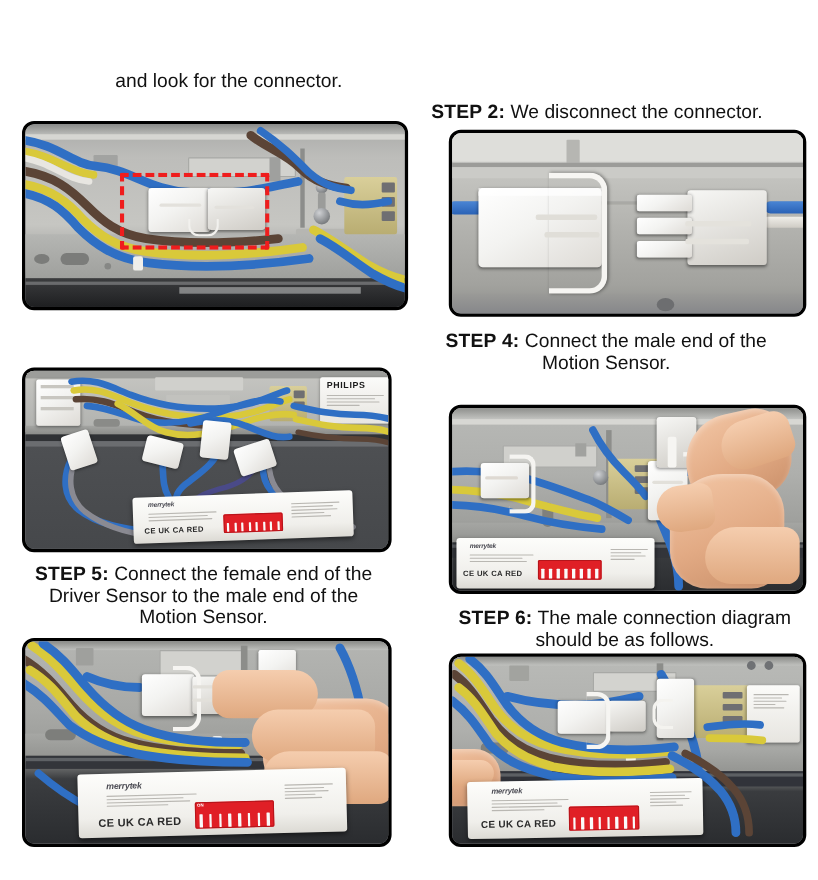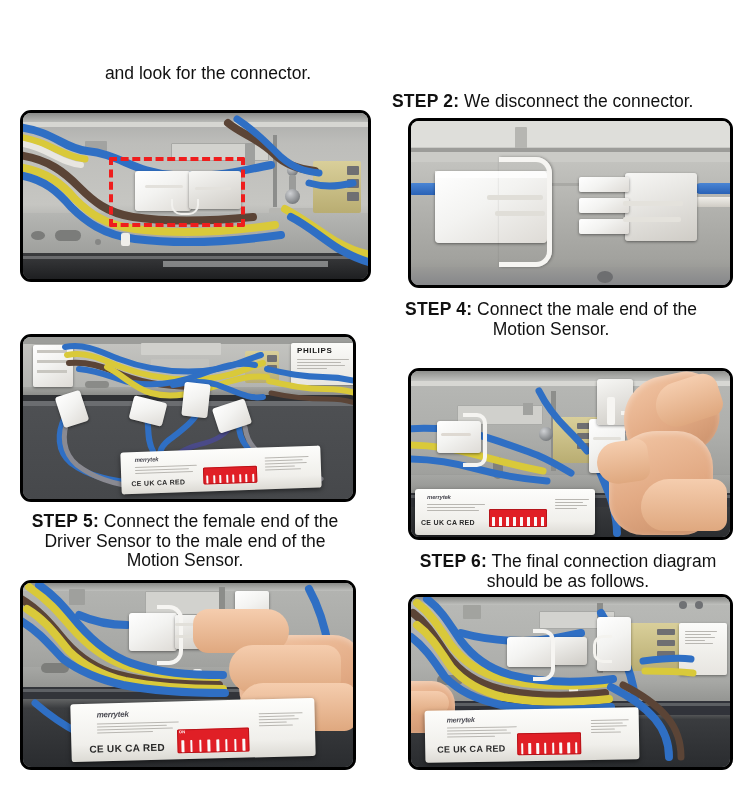--- a/index.html
+++ b/index.html
@@ -453,7 +453,7 @@
   <div class="caption cap-r" style="left:392px;top:552px;width:352px;">
     <div style="text-align:center;">
       <span class="stepno">STEP 6:</span>
-      <span>The final connection diagram</span>
+      <span>The male connection diagram</span>
     </div>
     <div style="text-align:center;">should be as follows.</div>
   </div>

